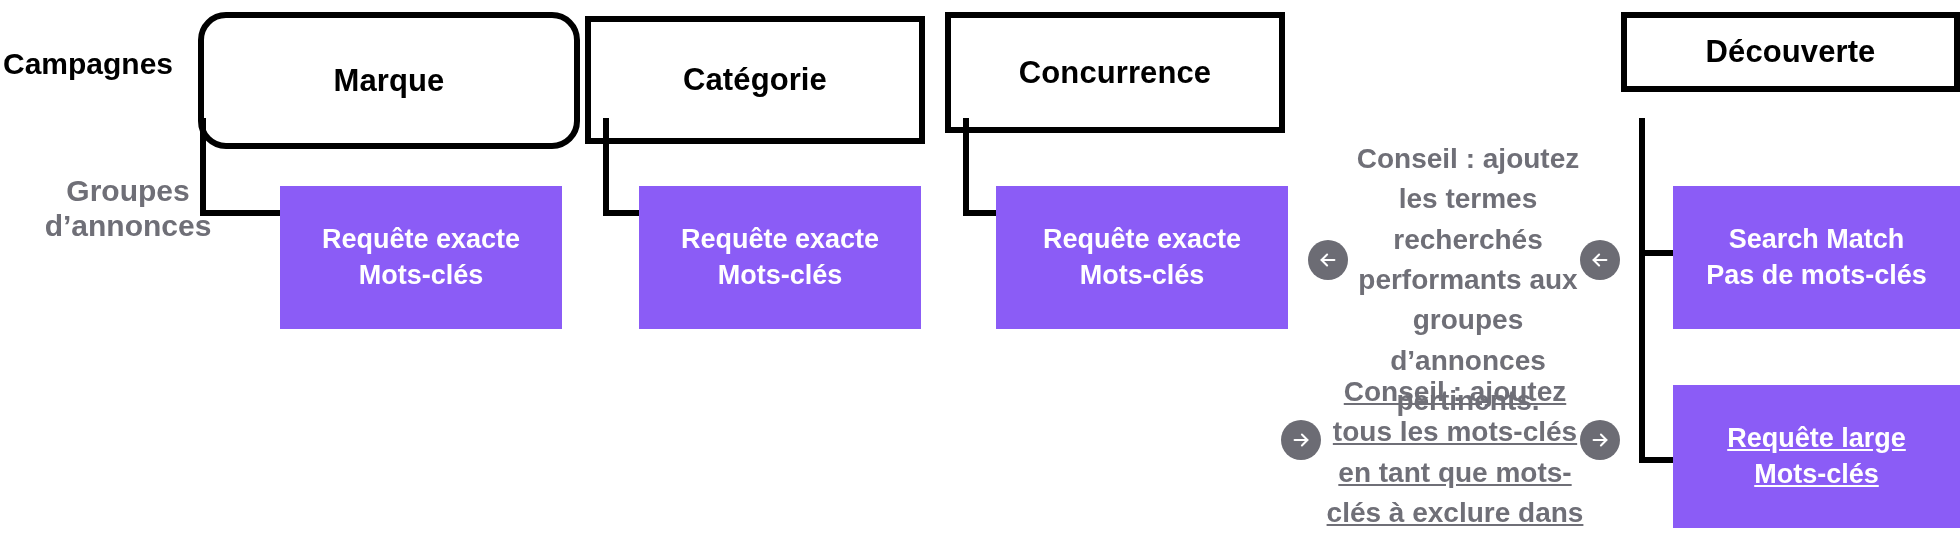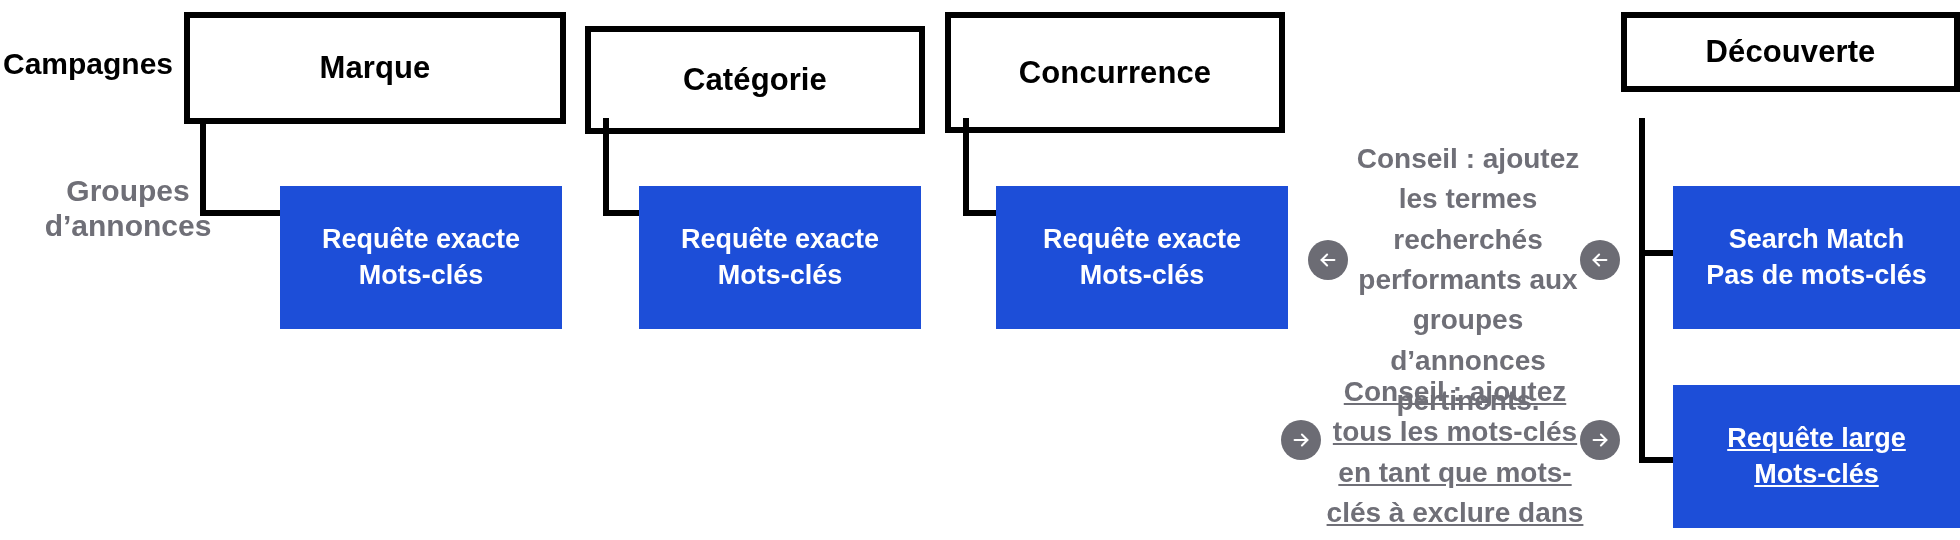--- a/index.html
+++ b/index.html
@@ -96,7 +96,7 @@
   <div id="label-groupes" class="rowlabel">Groupes
 d’annonces</div>
 
-  <div class="campaign-box" style="left:184px;top:12px;width:382px;height:112px;">
+  <div class="campaign-box" style="left:198px;top:12px;width:382px;height:137px;border-radius:28px;">
     <span>Marque</span>
   </div>
   <div class="elbow" style="left:200px;top:118px;width:84px;height:98px;"></div>

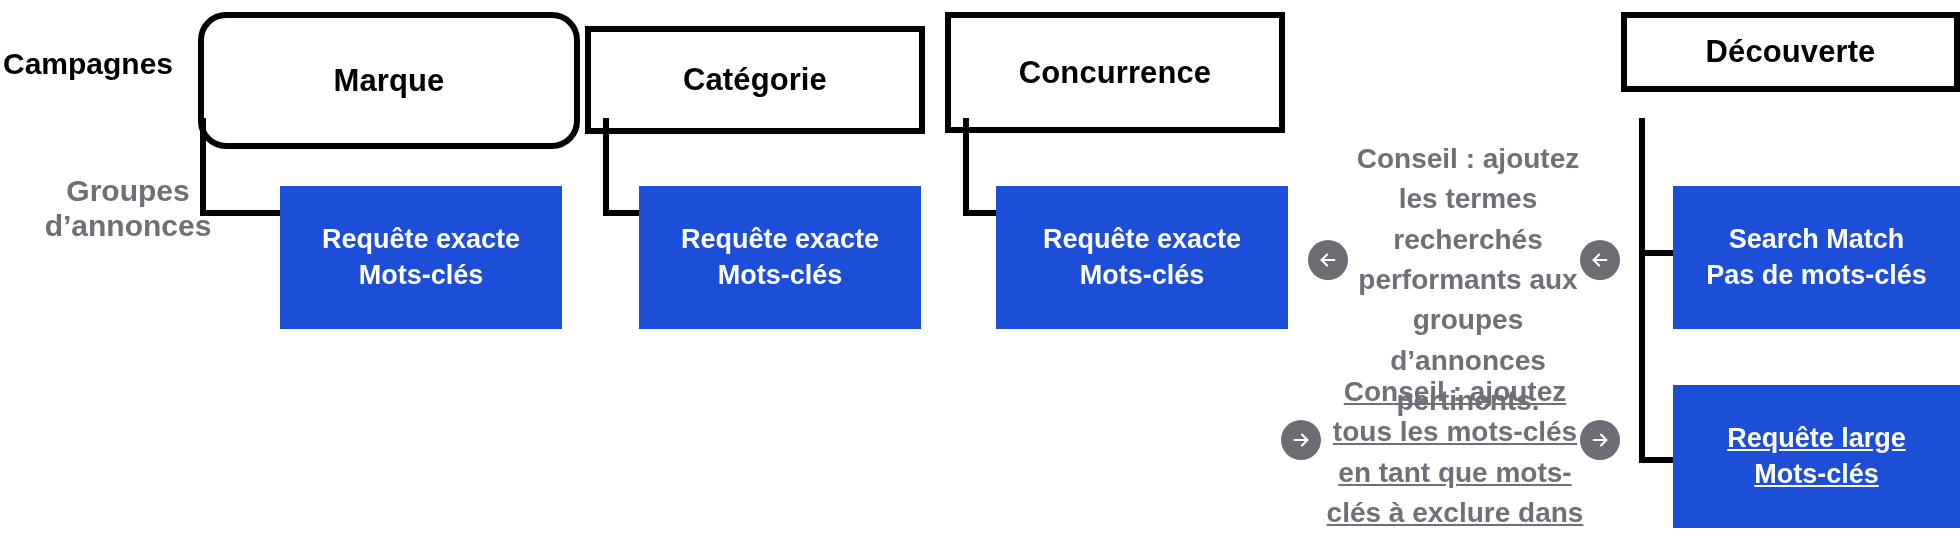--- a/index.html
+++ b/index.html
@@ -105,7 +105,7 @@
     <span>Mots-clés</span>
   </div>
 
-  <div class="campaign-box" style="left:585px;top:26px;width:340px;height:108px;">
+  <div class="campaign-box" style="left:585px;top:16px;width:340px;height:128px;">
     <span>Catégorie</span>
   </div>
   <div class="elbow" style="left:603px;top:118px;width:69px;height:98px;"></div>

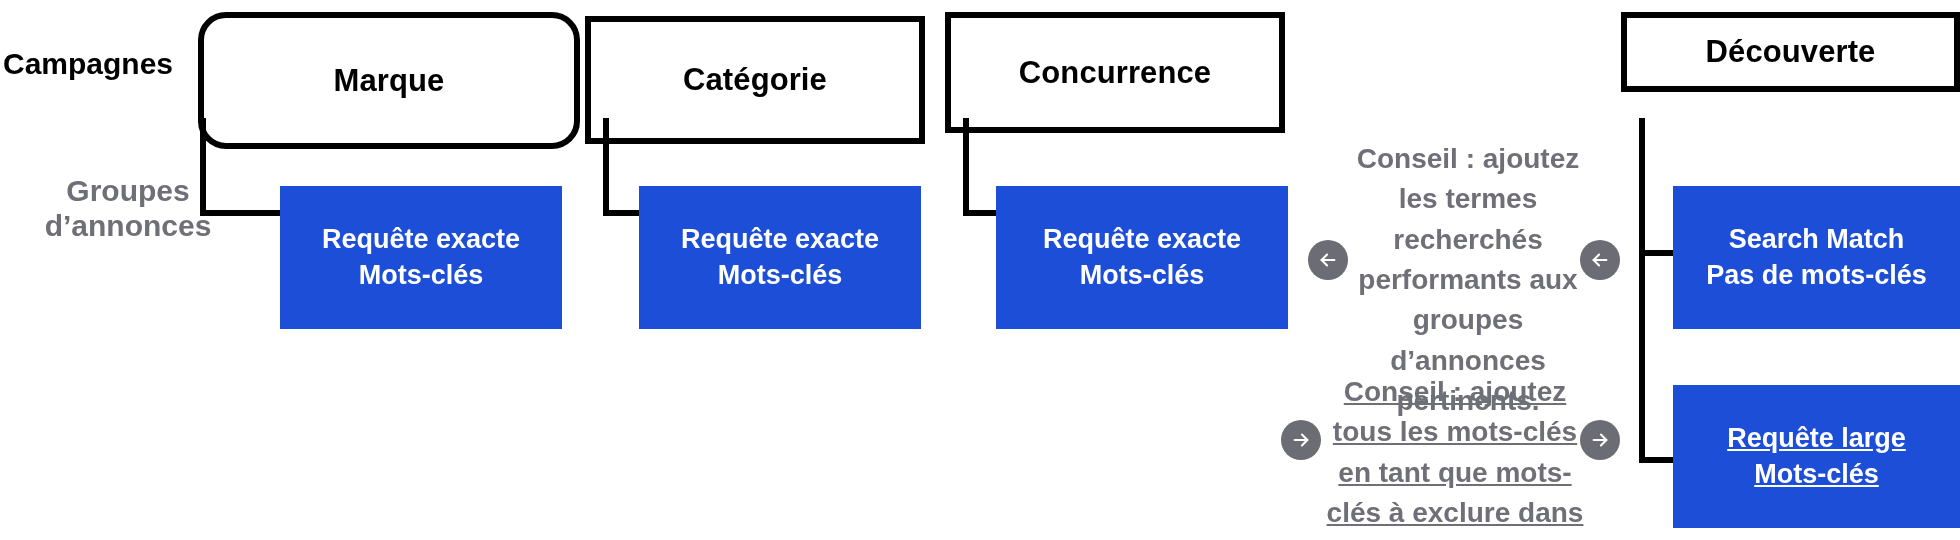--- a/index.html
+++ b/index.html
@@ -41,7 +41,7 @@
   
   .group-box{
     position:absolute;
-    background:#1d4ed8;
+    background:#8b5cf6;
     box-sizing:border-box;
     display:flex;flex-direction:column;
     align-items:center;justify-content:center;

